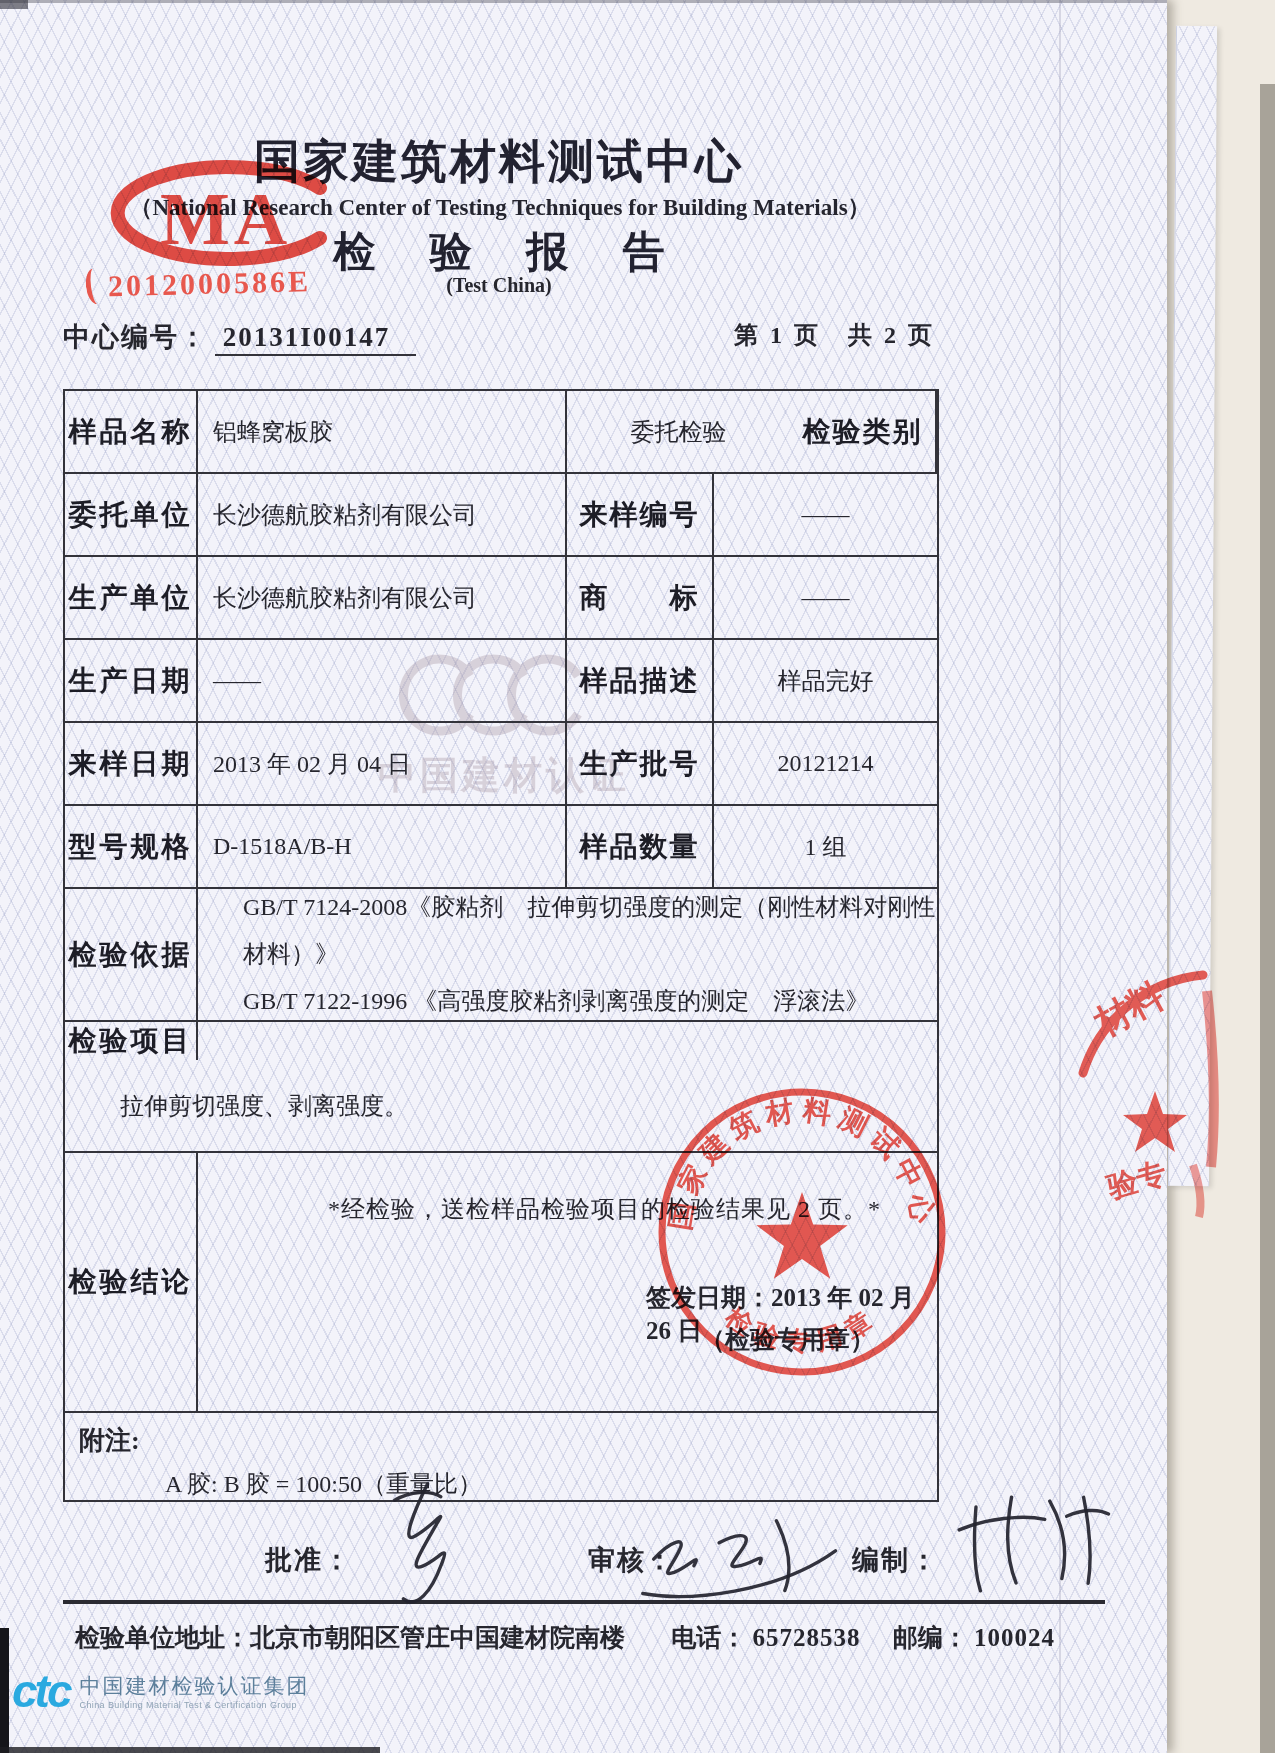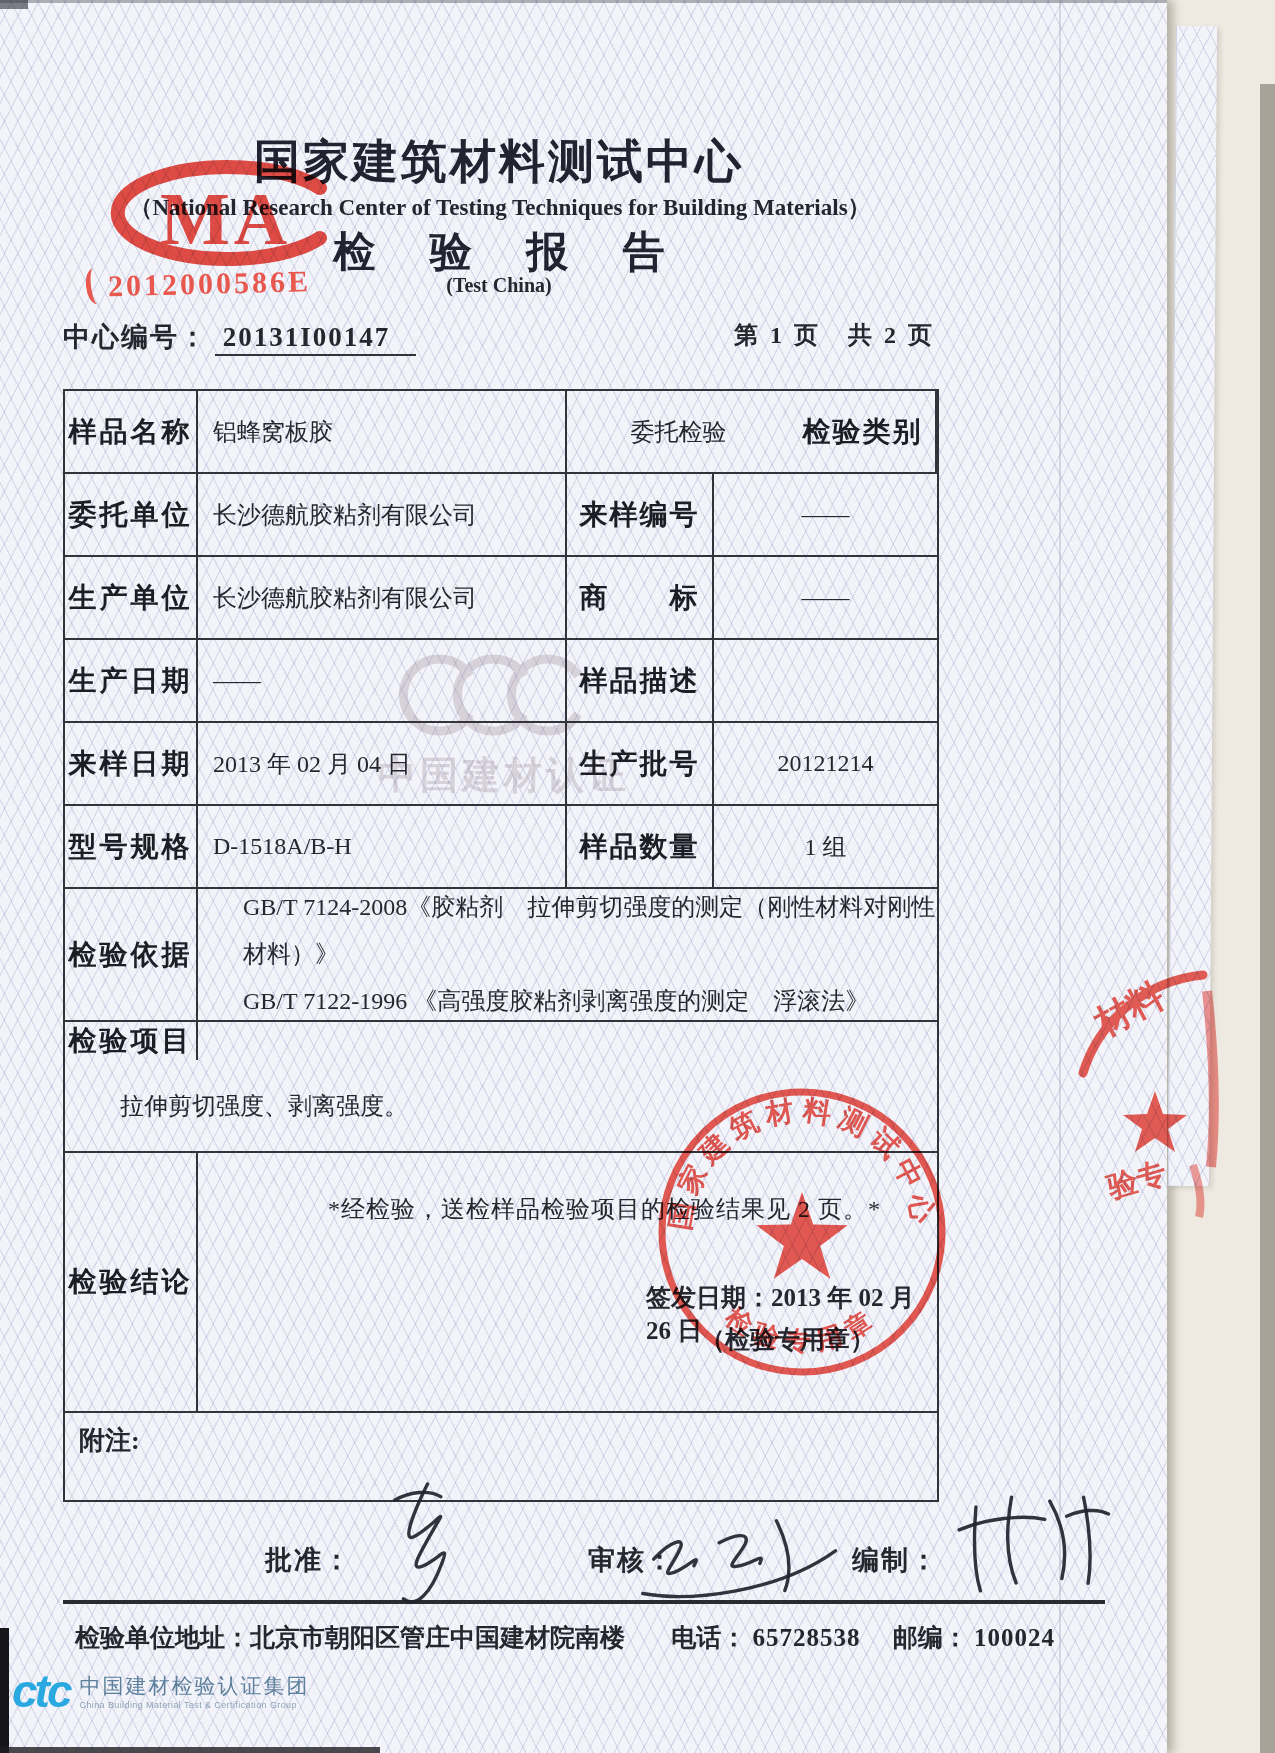--- a/index.html
+++ b/index.html
@@ -151,6 +151,7 @@
       <div class="c lbl">生产日期</div>
       <div class="c v1">——</div>
       <div class="c l2">样品描述</div>
+      <div class="c v2">样品完好</div>
     </div>
     <div class="trow h-info">
       <div class="c lbl">来样日期</div>

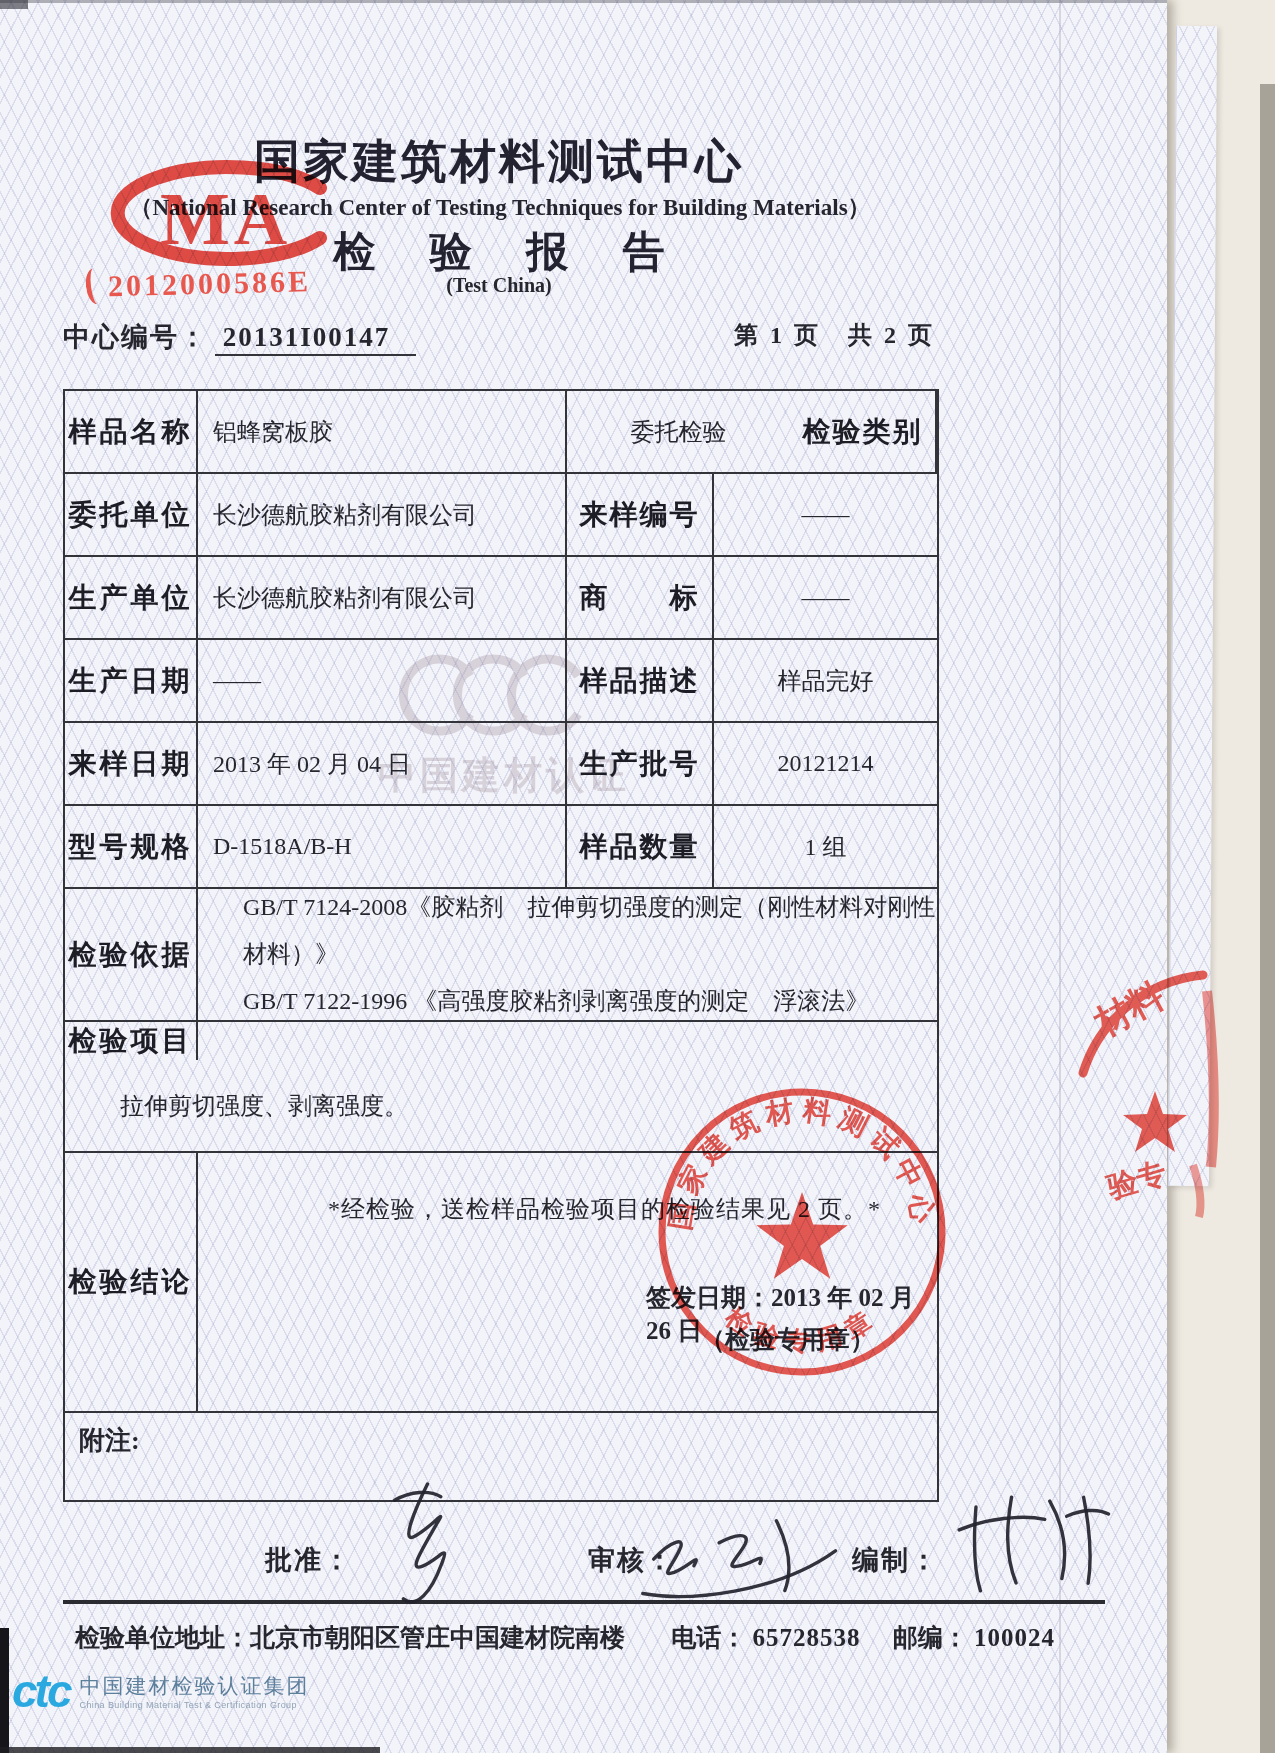--- a/index.html
+++ b/index.html
@@ -191,6 +191,7 @@
     <div class="trow h-note">
       <div class="note-cell">
         <div class="note-label">附注:</div>
+        <div class="note-value">A 胶: B 胶 = 100:50（重量比）</div>
       </div>
     </div>
   </div>

